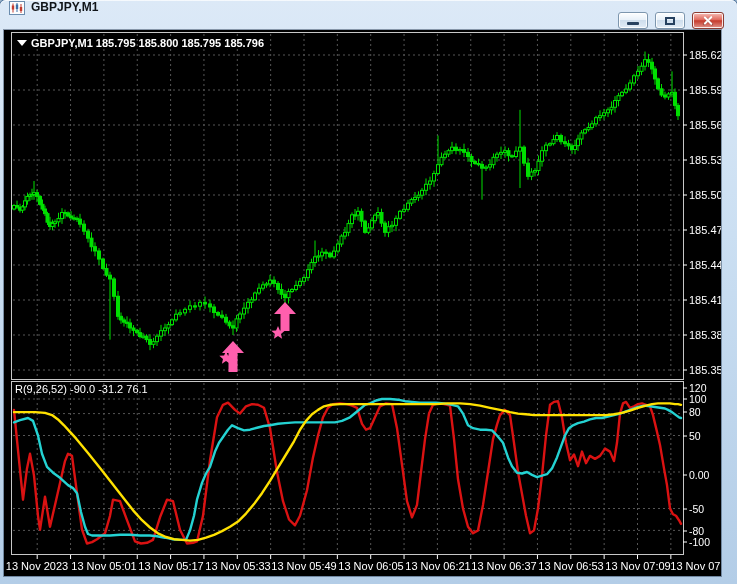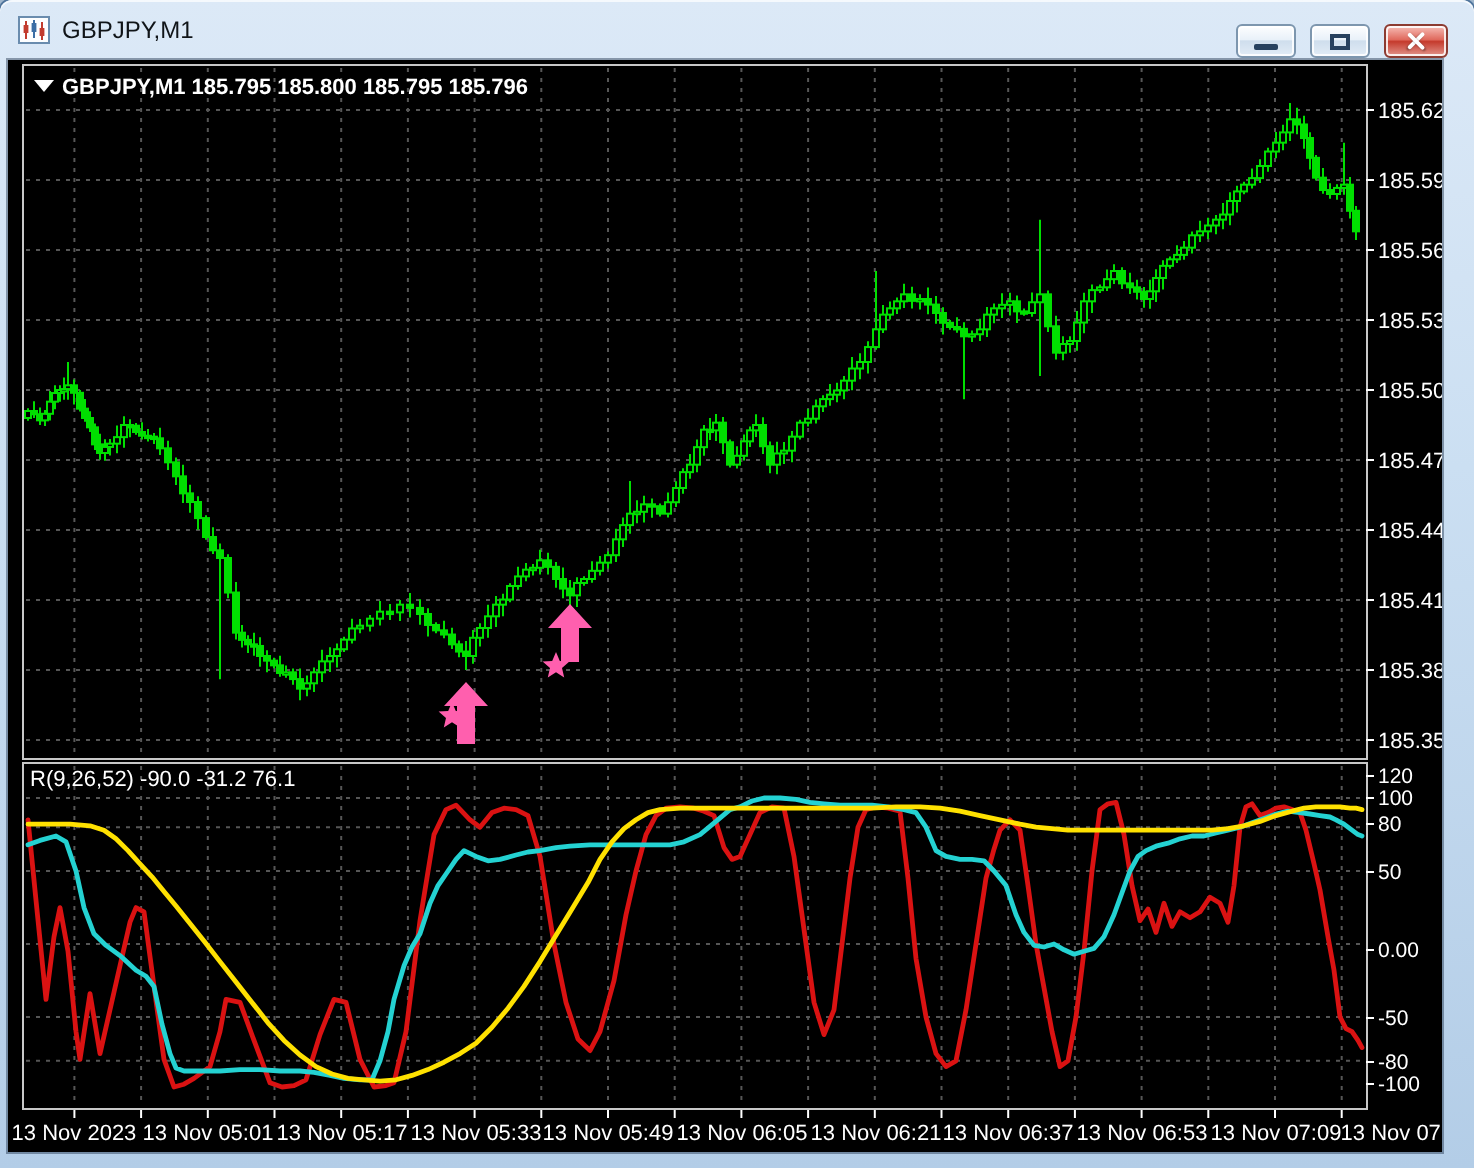--- a/index.html
+++ b/index.html
@@ -14,8 +14,9 @@
   }
   .titlebar{
     position:absolute;left:0;top:0;right:0;height:30px;
-    display:flex;align-items:center;padding-left:9px;
+    display:flex;padding-left:9px;
     border-radius:6px 6px 0 0;
+    font-weight:bold;
   }
   .win-icon{display:inline-block;width:16px;height:16px;}
   .title{margin-left:6px;font-size:12px;color:#101418;}

